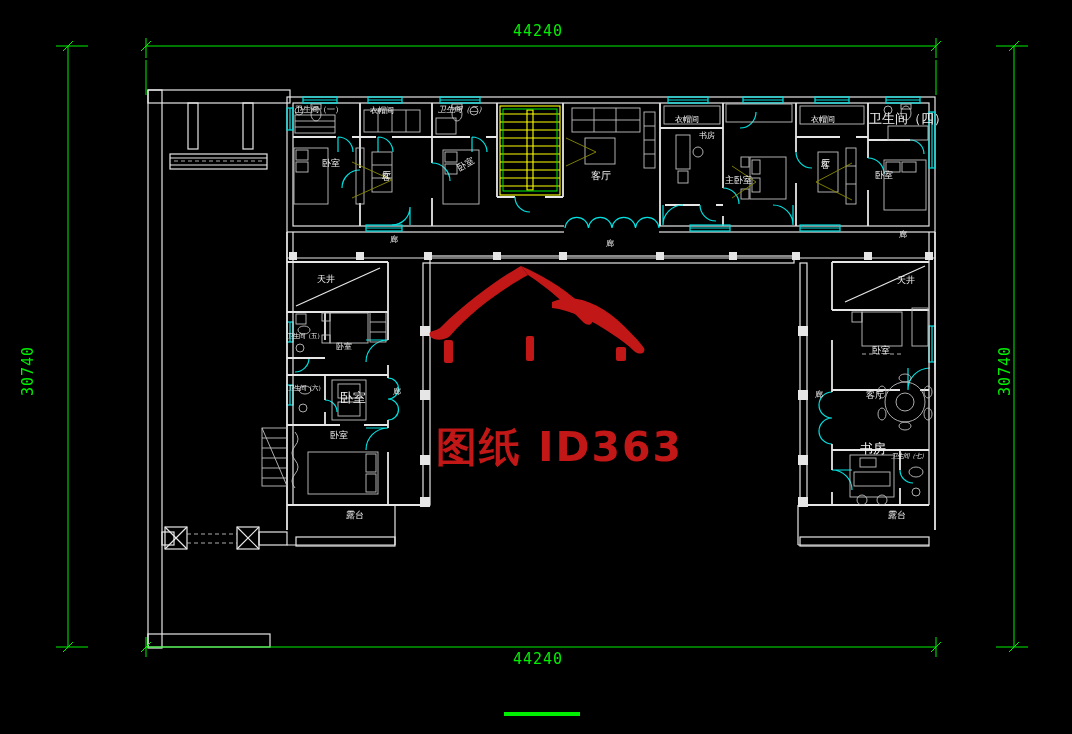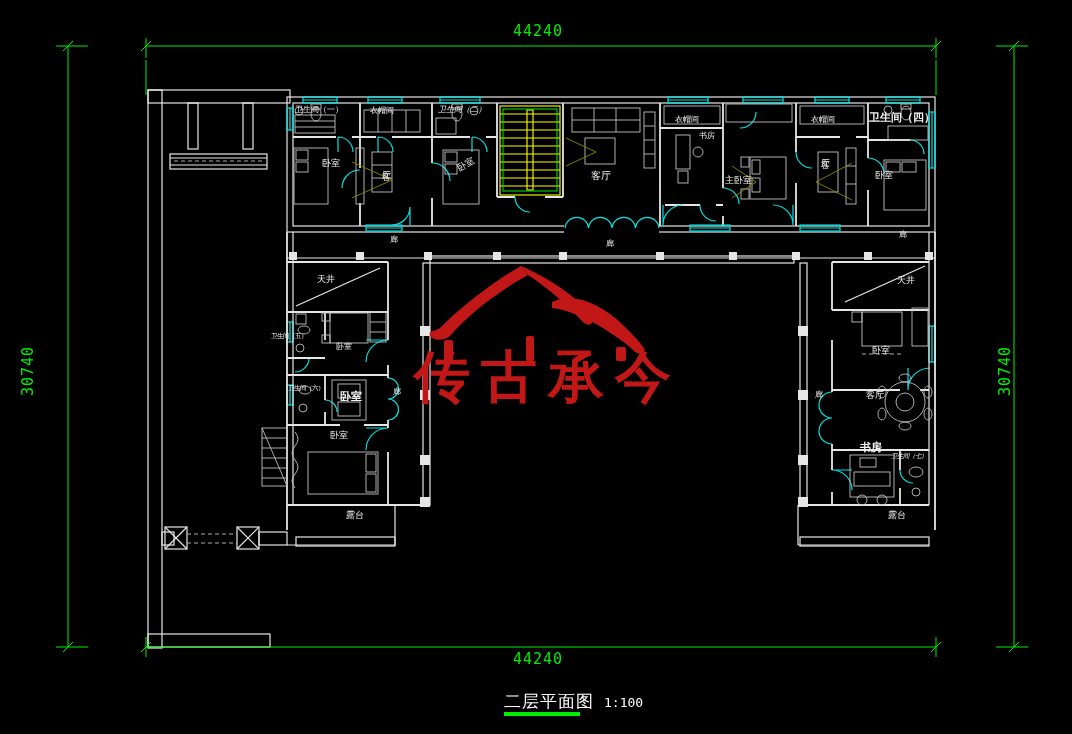--- a/index.html
+++ b/index.html
@@ -9,7 +9,7 @@
   .lbl{position:absolute;color:var(--c-label,#f2f2f2);font-size:9px;line-height:1.05;
        white-space:nowrap;z-index:5;}
   .s8{font-size:8px;}
-  .s7{font-size:11px;font-weight:bold;}
+  .s7{font-size:13px;}
   .s65{font-size:6.5px;letter-spacing:-0.5px;}
   .s10{font-size:10px;}
   .vert{writing-mode:vertical-rl;text-orientation:upright;white-space:normal;}

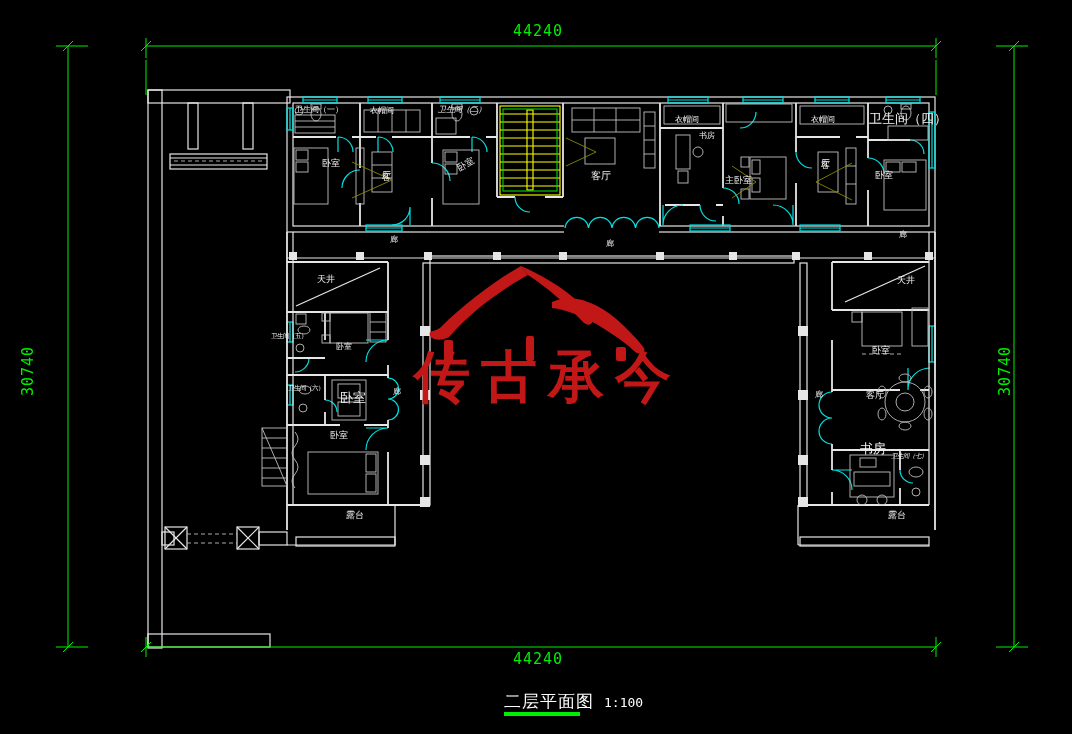--- a/index.html
+++ b/index.html
@@ -375,7 +375,7 @@
   <div class="lbl s8" style="left:606px;top:240px;">廊</div>
   <div class="lbl s8" style="left:899px;top:231px;">廊</div>
   <div class="lbl" style="left:317px;top:275px;">天井</div>
-  <div class="lbl s65" style="left:271px;top:333px;">卫生间（五）</div>
+  <div class="lbl s65" style="left:287px;top:333px;">卫生间（五）</div>
   <div class="lbl s8" style="left:336px;top:343px;">卧室</div>
   <div class="lbl s65" style="left:288px;top:385px;">卫生间（六）</div>
   <div class="lbl s7" style="left:340px;top:391px;">卧室</div>

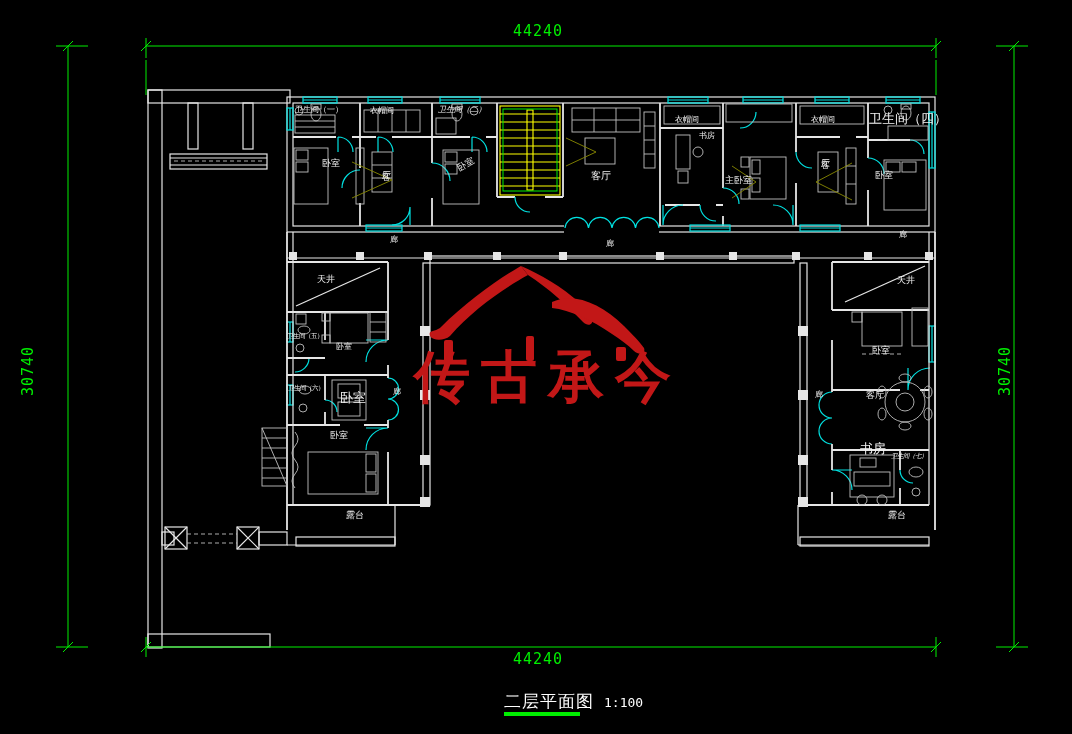--- a/index.html
+++ b/index.html
@@ -395,7 +395,6 @@
   <div class="dim dimv" style="left:-7px;top:362px;">30740</div>
   <div class="dim dimv" style="left:970px;top:362px;">30740</div>
 
-  <div class="wm-brand">传古承今</div>
 
   <div class="titlebar">
     <span class="title-main">二层平面图</span>

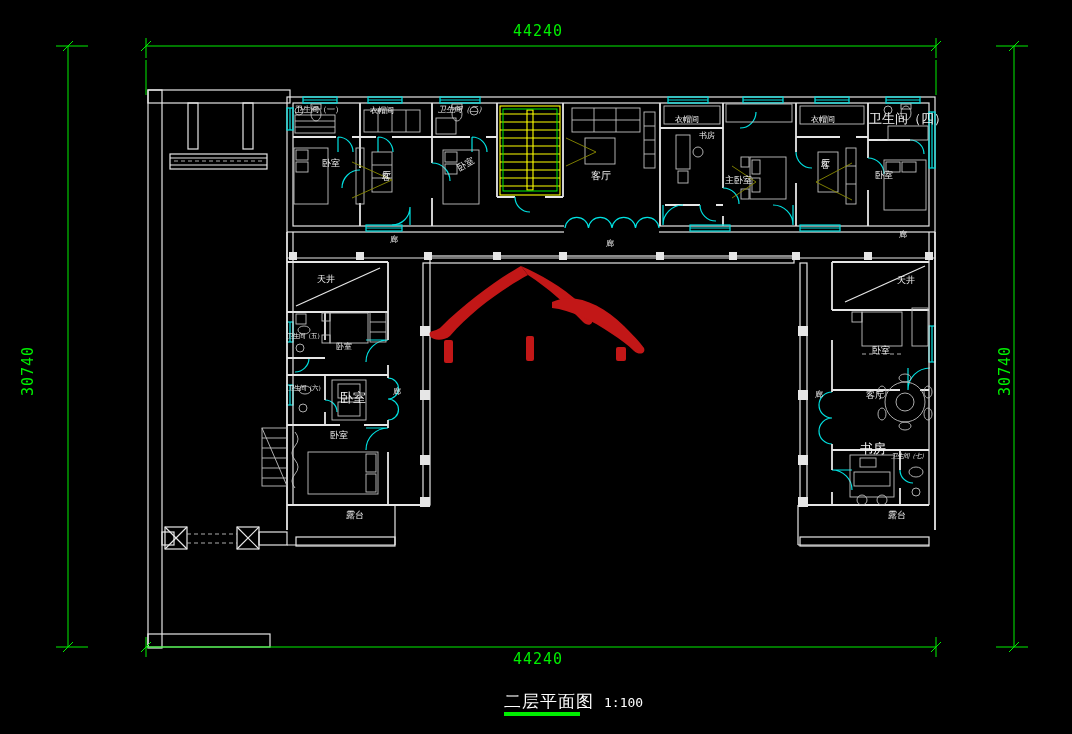--- a/index.html
+++ b/index.html
@@ -395,6 +395,7 @@
   <div class="dim dimv" style="left:-7px;top:362px;">30740</div>
   <div class="dim dimv" style="left:970px;top:362px;">30740</div>
 
+  <div class="wm-id">图纸 ID363</div>
 
   <div class="titlebar">
     <span class="title-main">二层平面图</span>

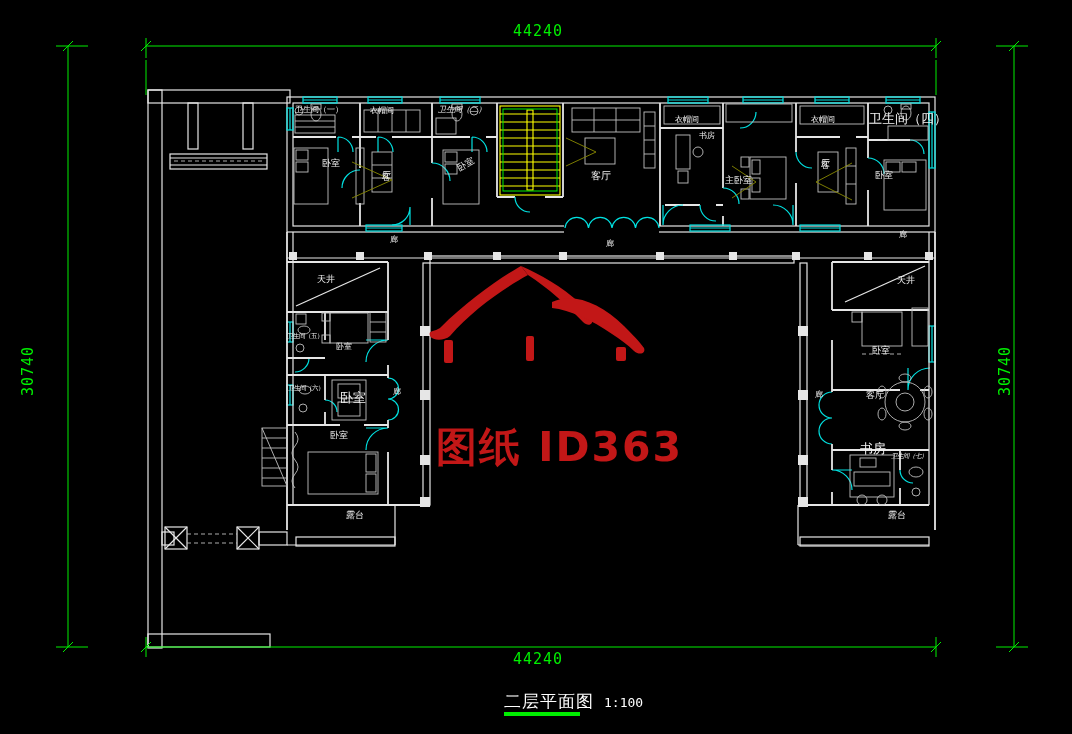--- a/index.html
+++ b/index.html
@@ -397,10 +397,6 @@
 
   <div class="wm-id">图纸 ID363</div>
 
-  <div class="titlebar">
-    <span class="title-main">二层平面图</span>
-    <span class="title-scale">1:100</span>
-  </div>
   <div class="title-underline"></div>
 
 </div>

